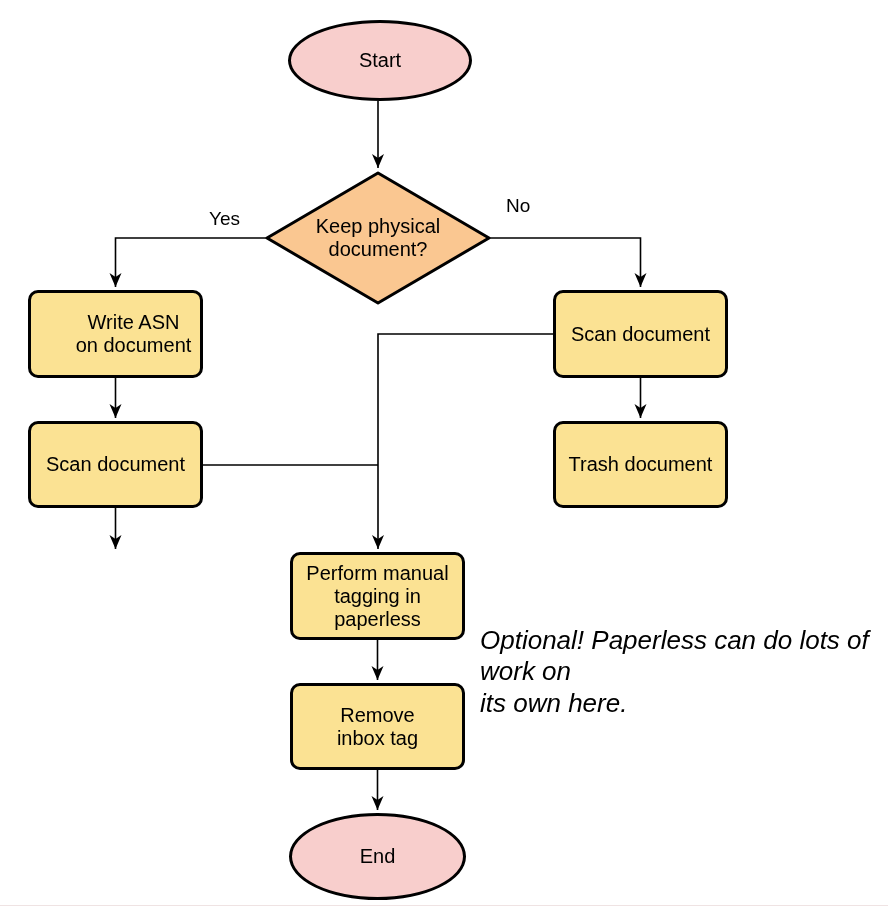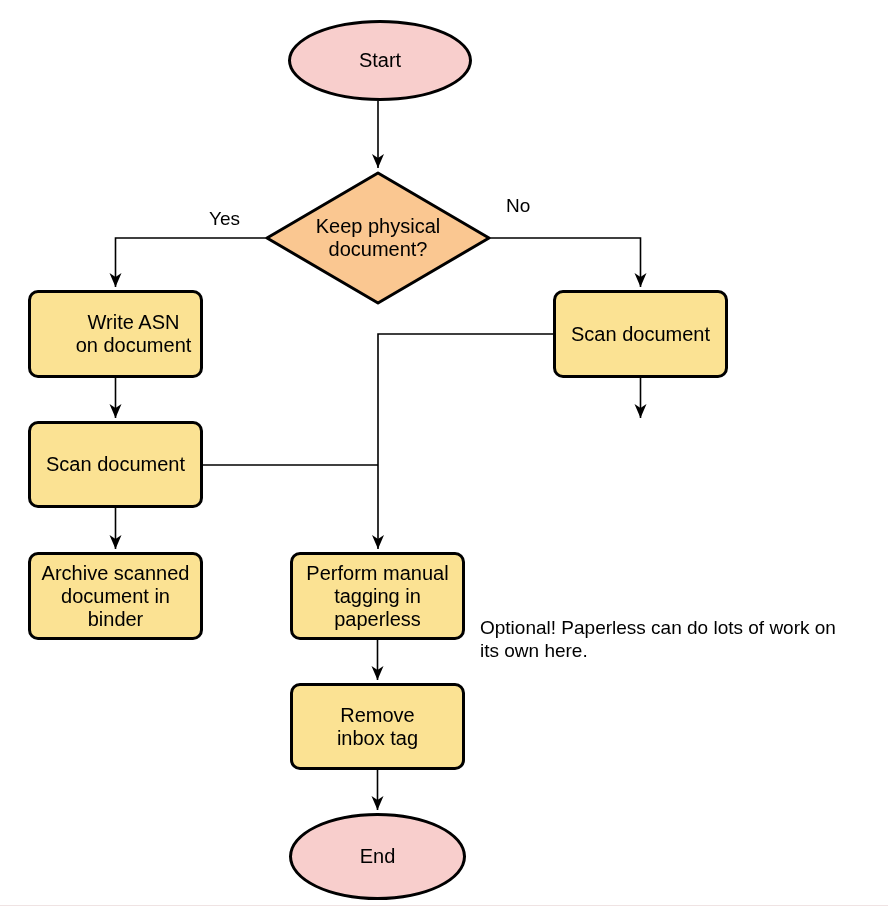--- a/index.html
+++ b/index.html
@@ -150,6 +150,9 @@
     <span>Scan document</span>
   </div>
 
+  <div class="node proc" style="left:553px; top:421px; width:175px; height:87px;">
+    <span>Trash document</span>
+  </div>
 
   <div class="node proc" style="left:290px; top:552px; width:175px; height:88px;">
     <span>Perform manual

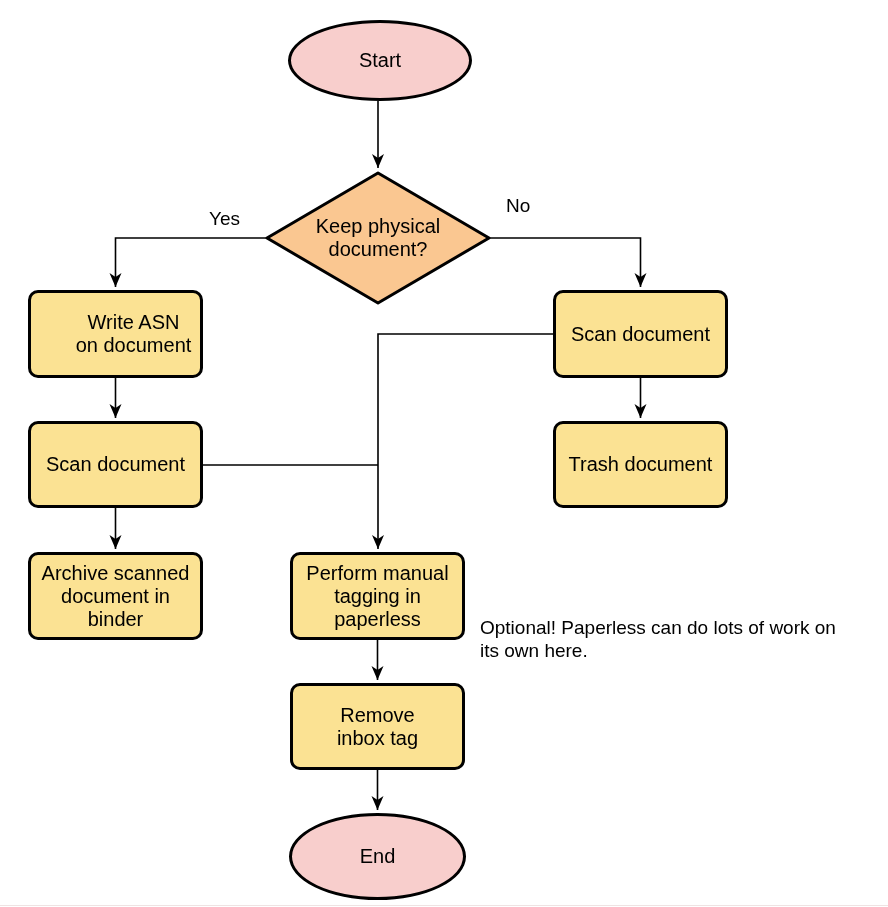--- a/index.html
+++ b/index.html
@@ -140,11 +140,6 @@
     <span>Scan document</span>
   </div>
 
-  <div class="node proc" style="left:28px; top:552px; width:175px; height:88px;">
-    <span>Archive scanned
-document in
-binder</span>
-  </div>
 
   <div class="node proc" style="left:553px; top:290px; width:175px; height:88px;">
     <span>Scan document</span>

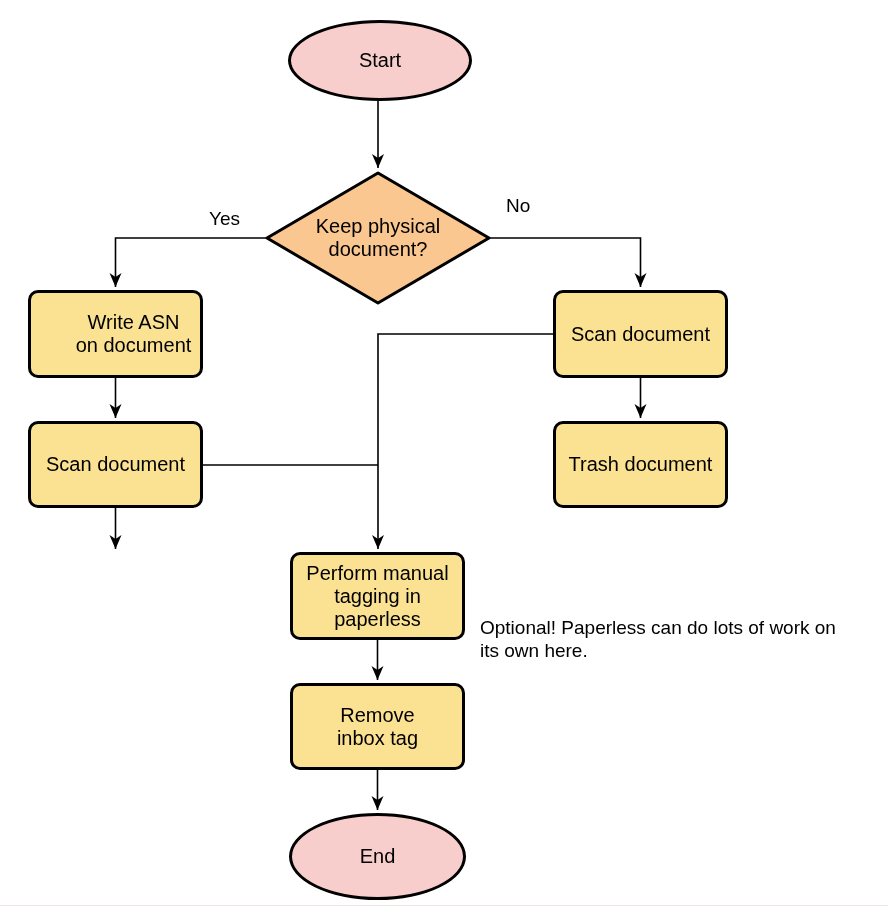--- a/index.html
+++ b/index.html
@@ -64,7 +64,8 @@
     left: 480px;
     top: 593px;
     width: 408px;
-    font-size: 19px;
+    font-size: 26px;
+    font-style: italic;
     color: #000;
     line-height: 1.22;
     white-space: pre-line;

